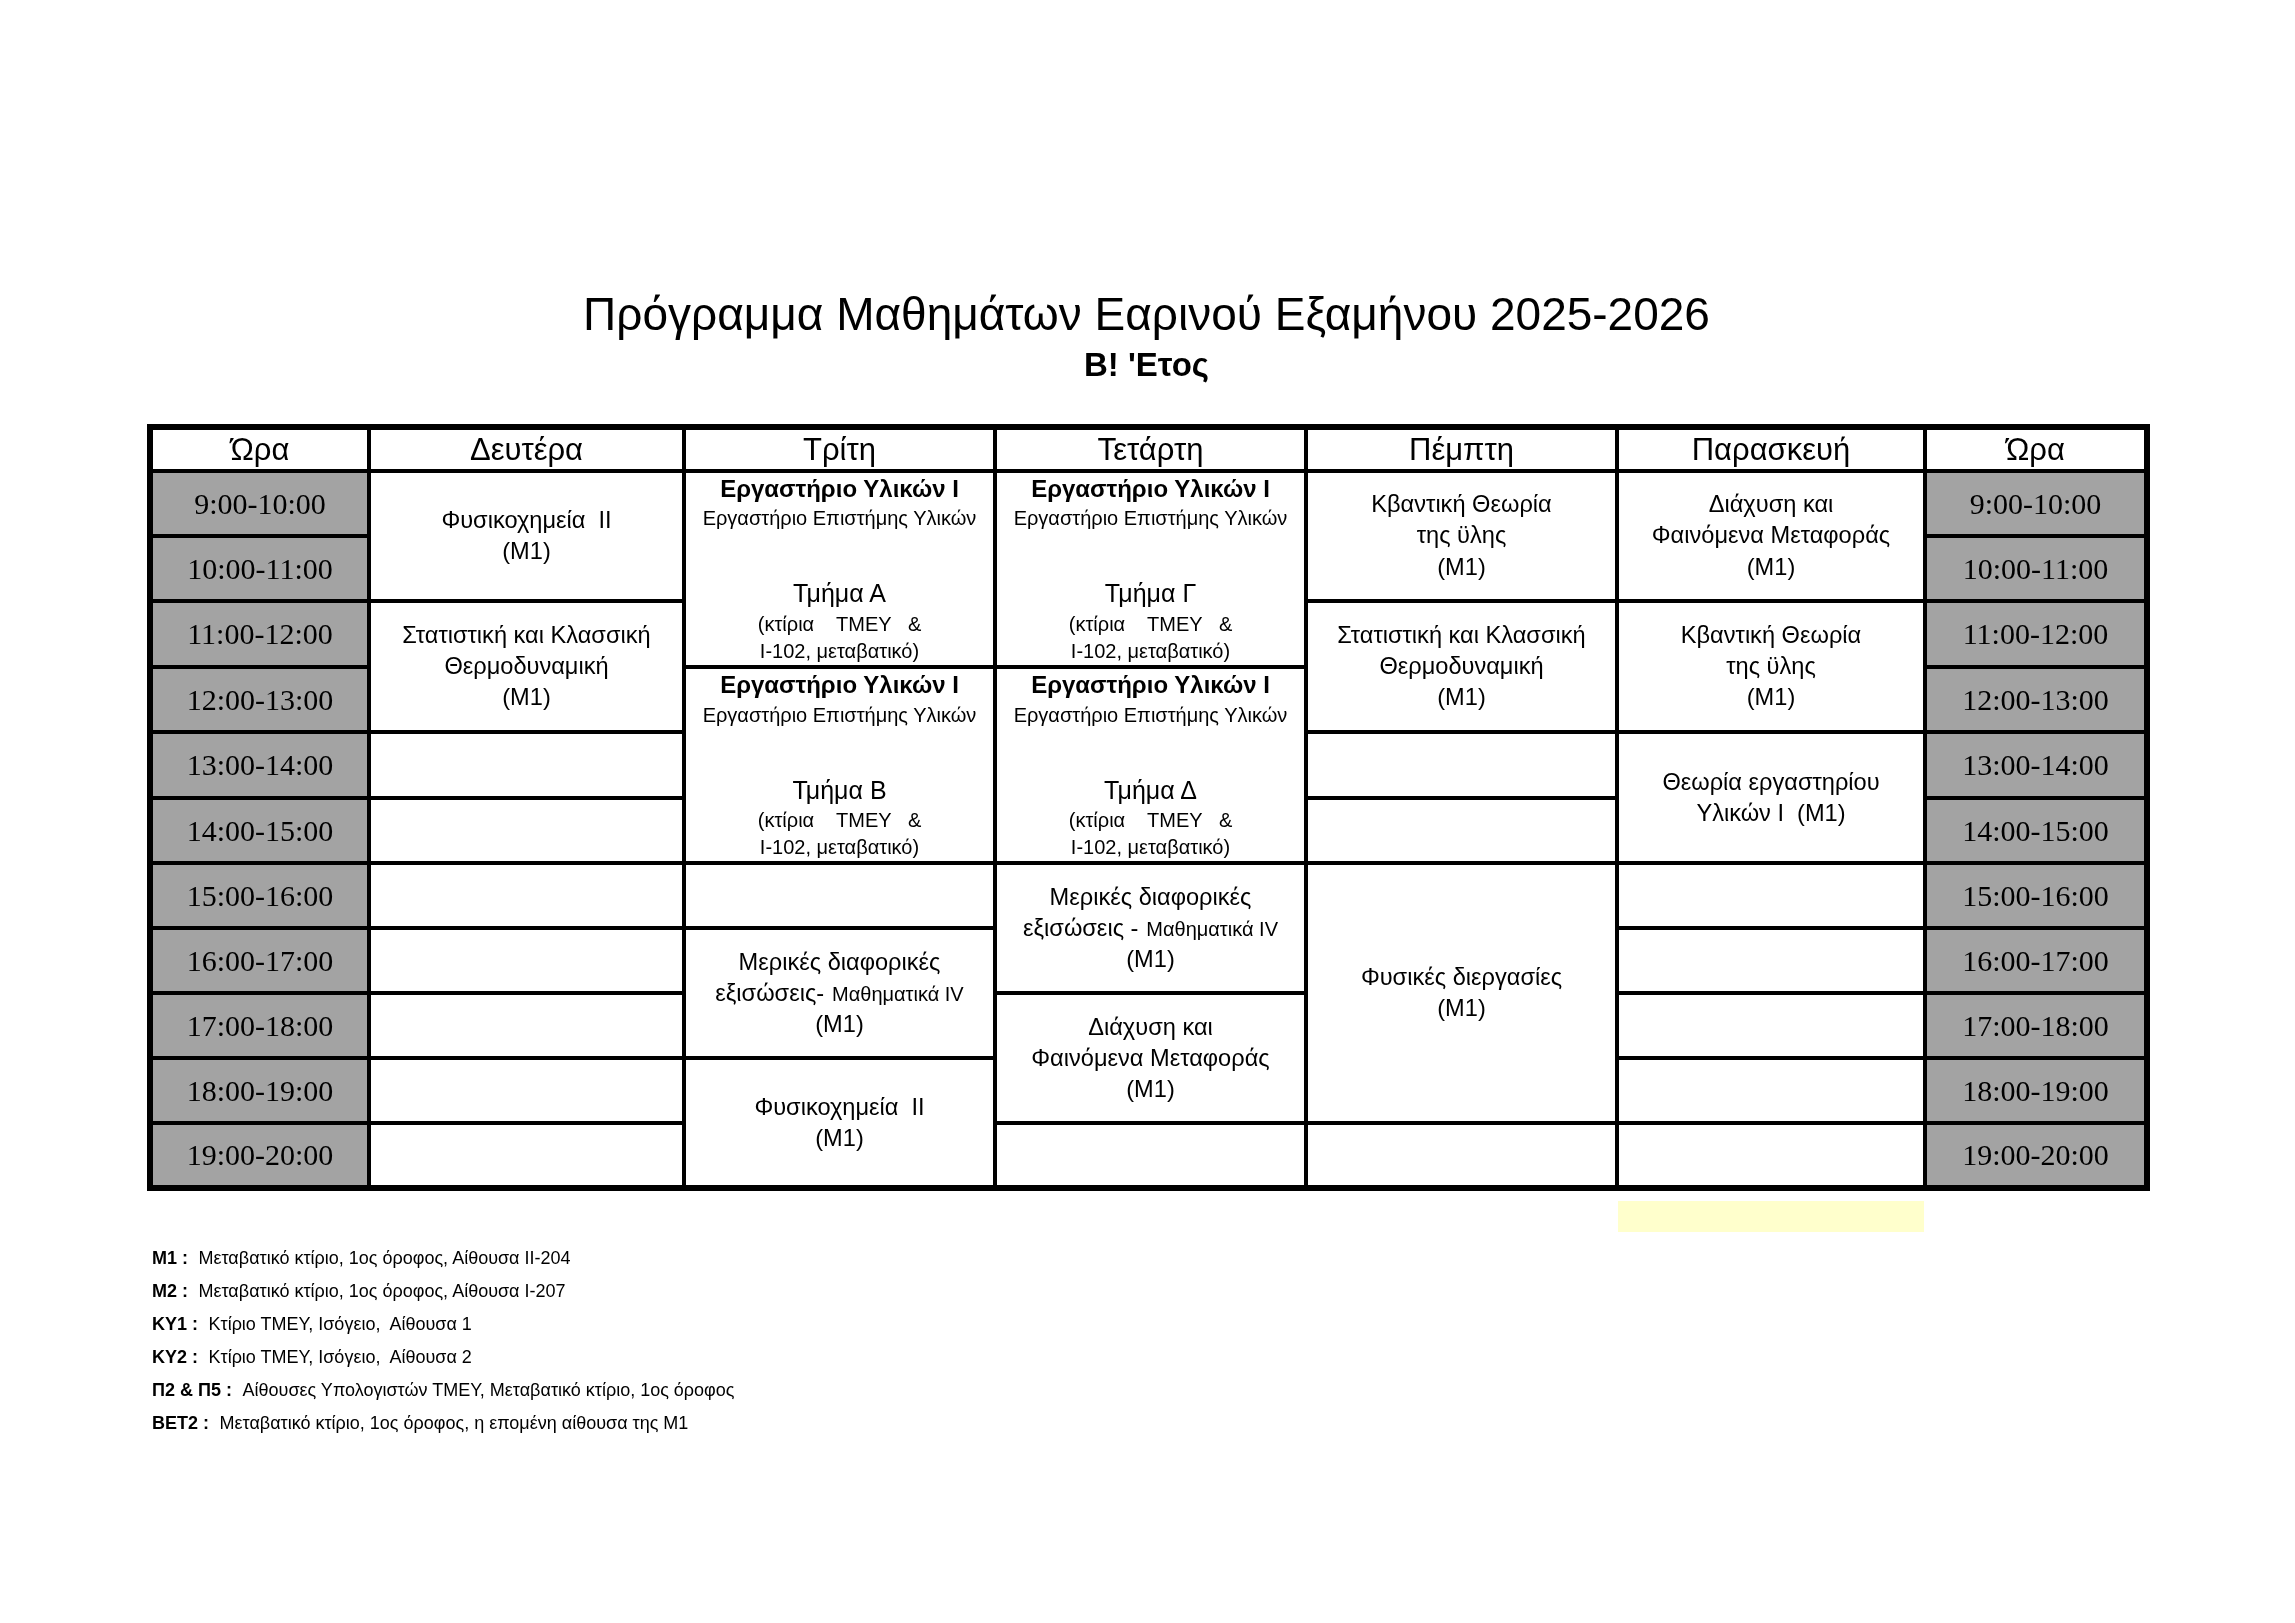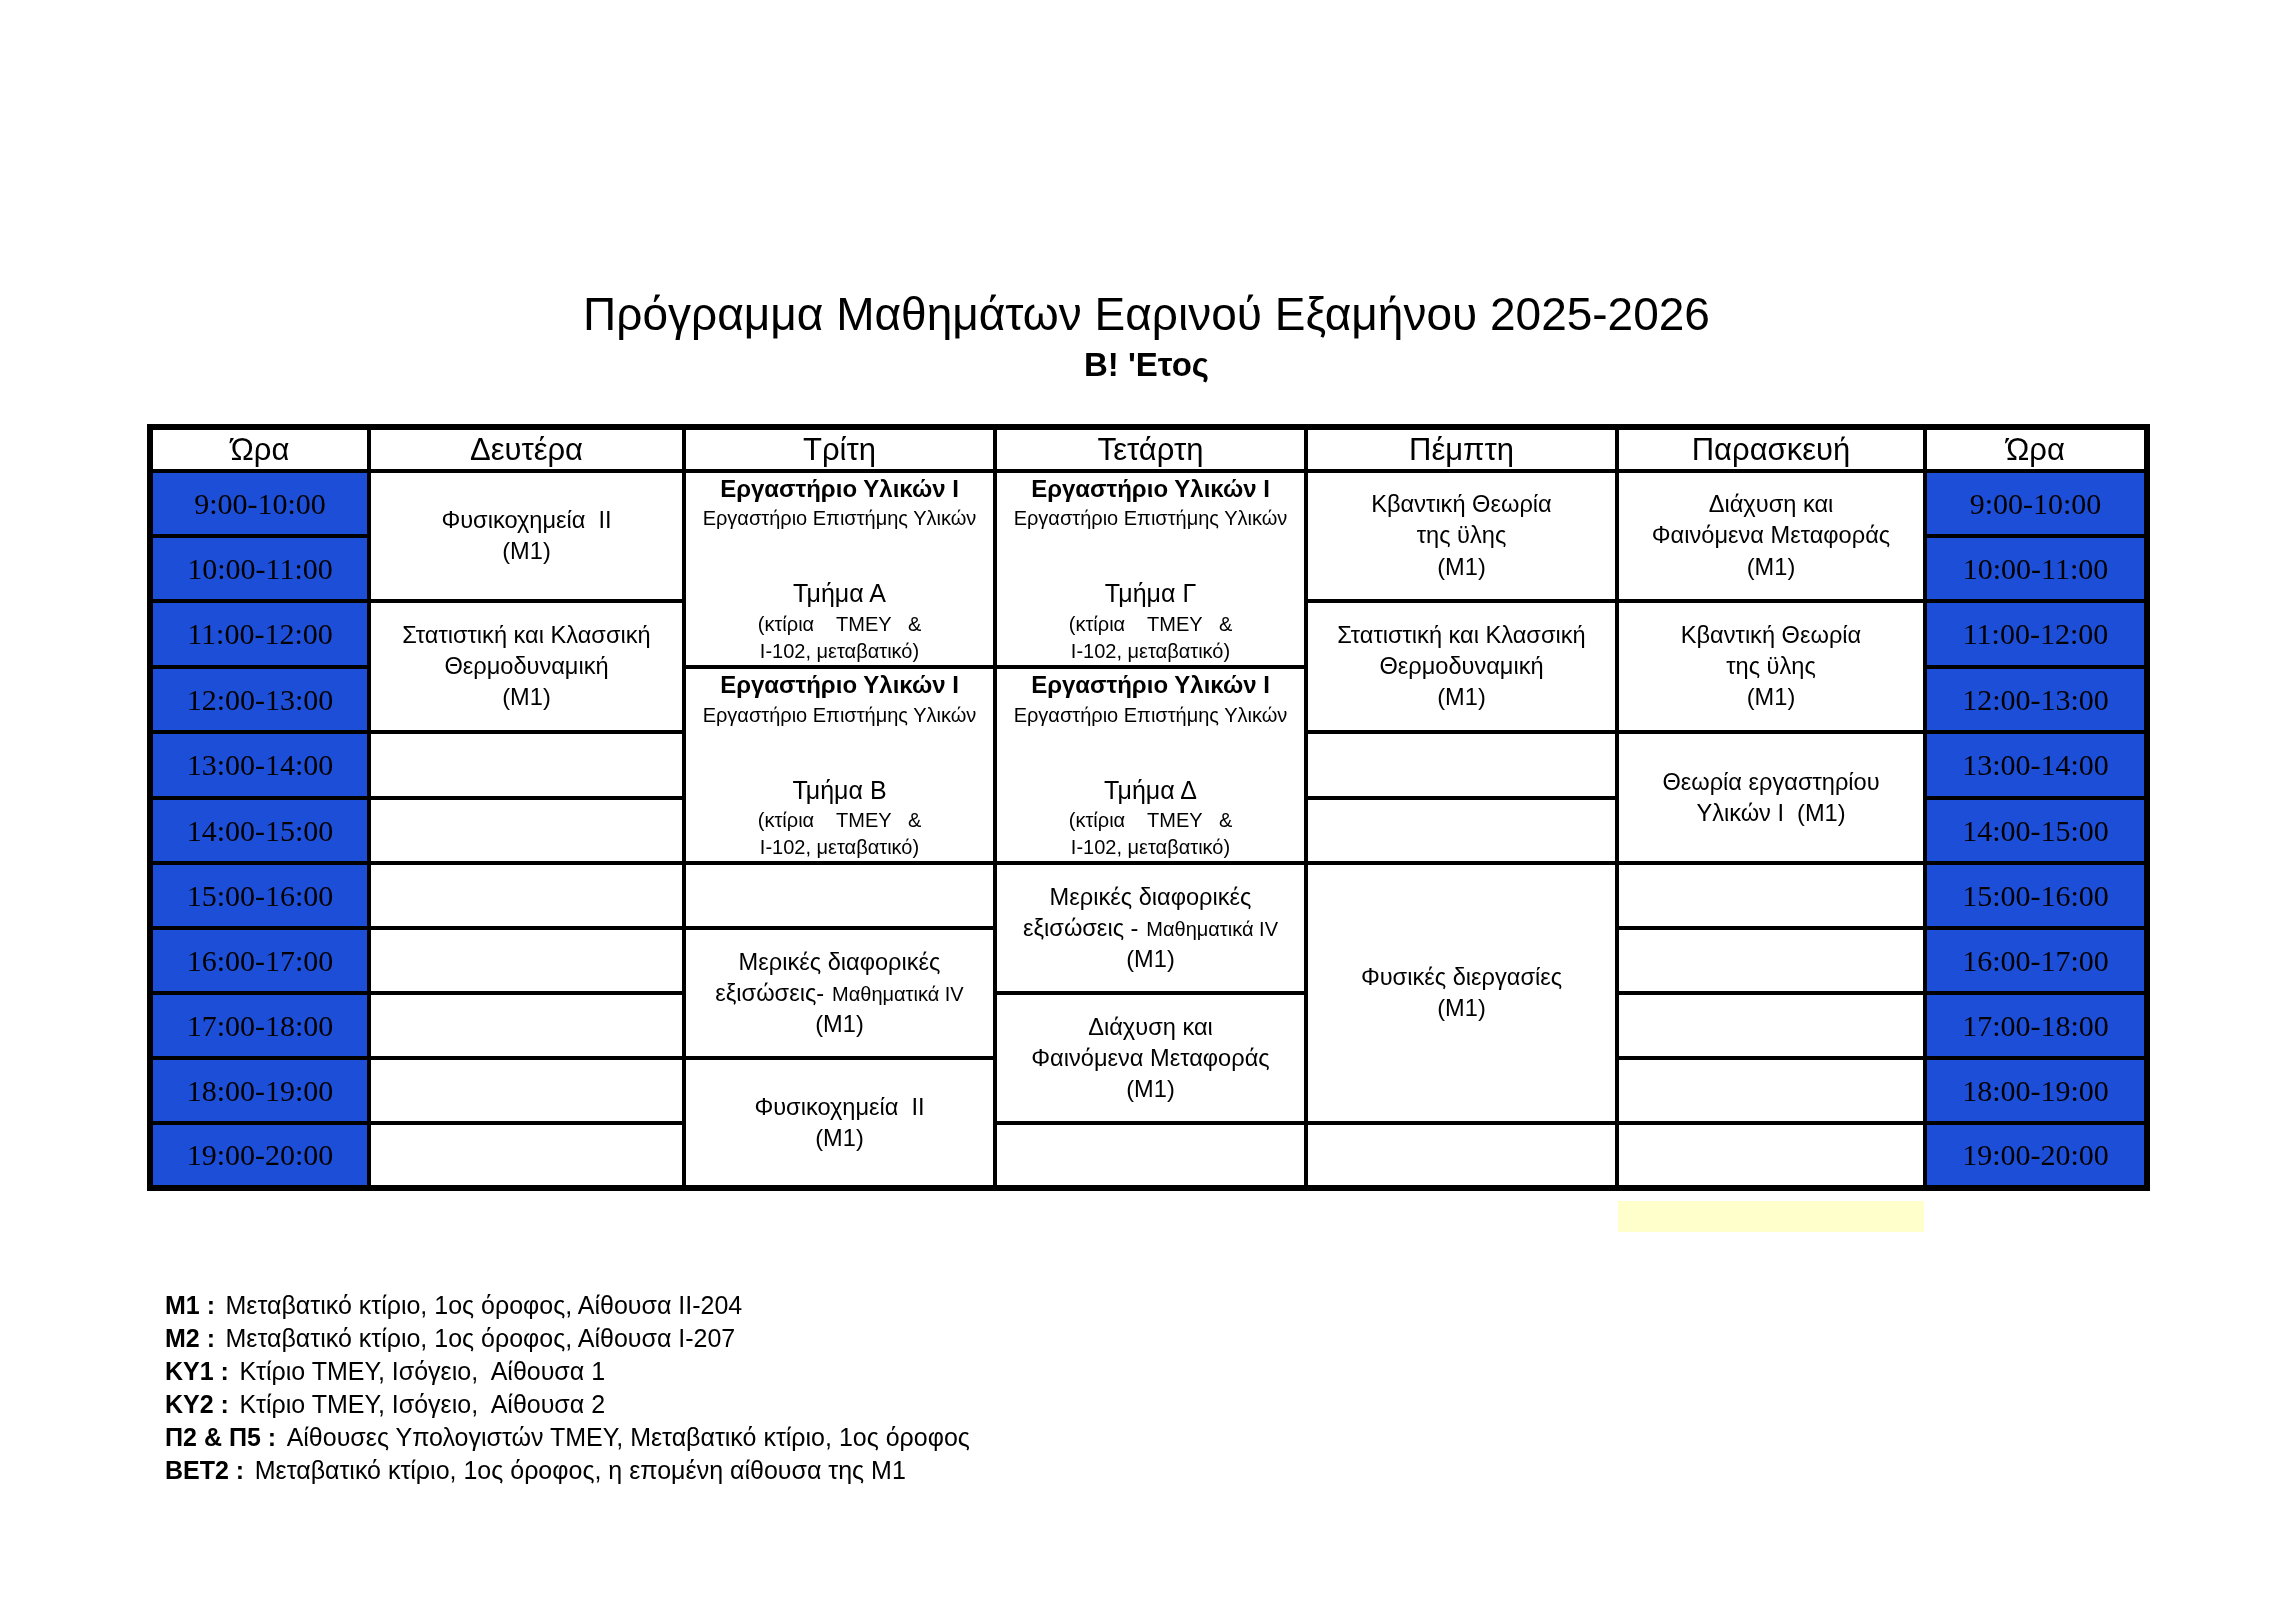--- a/index.html
+++ b/index.html
@@ -19,7 +19,7 @@
   tr.head{height:44px;}
   tr.row{height:65px;}
   th{font-weight:normal;font-size:31px;}
-  td.time{font-family:"Liberation Serif",serif;font-size:30px;background:#1d4ed8;}
+  td.time{font-family:"Liberation Serif",serif;font-size:30px;background:#a3a3a3;}
   td.c{background:#fff;}
 
   .violet{background:#EE82EE;}

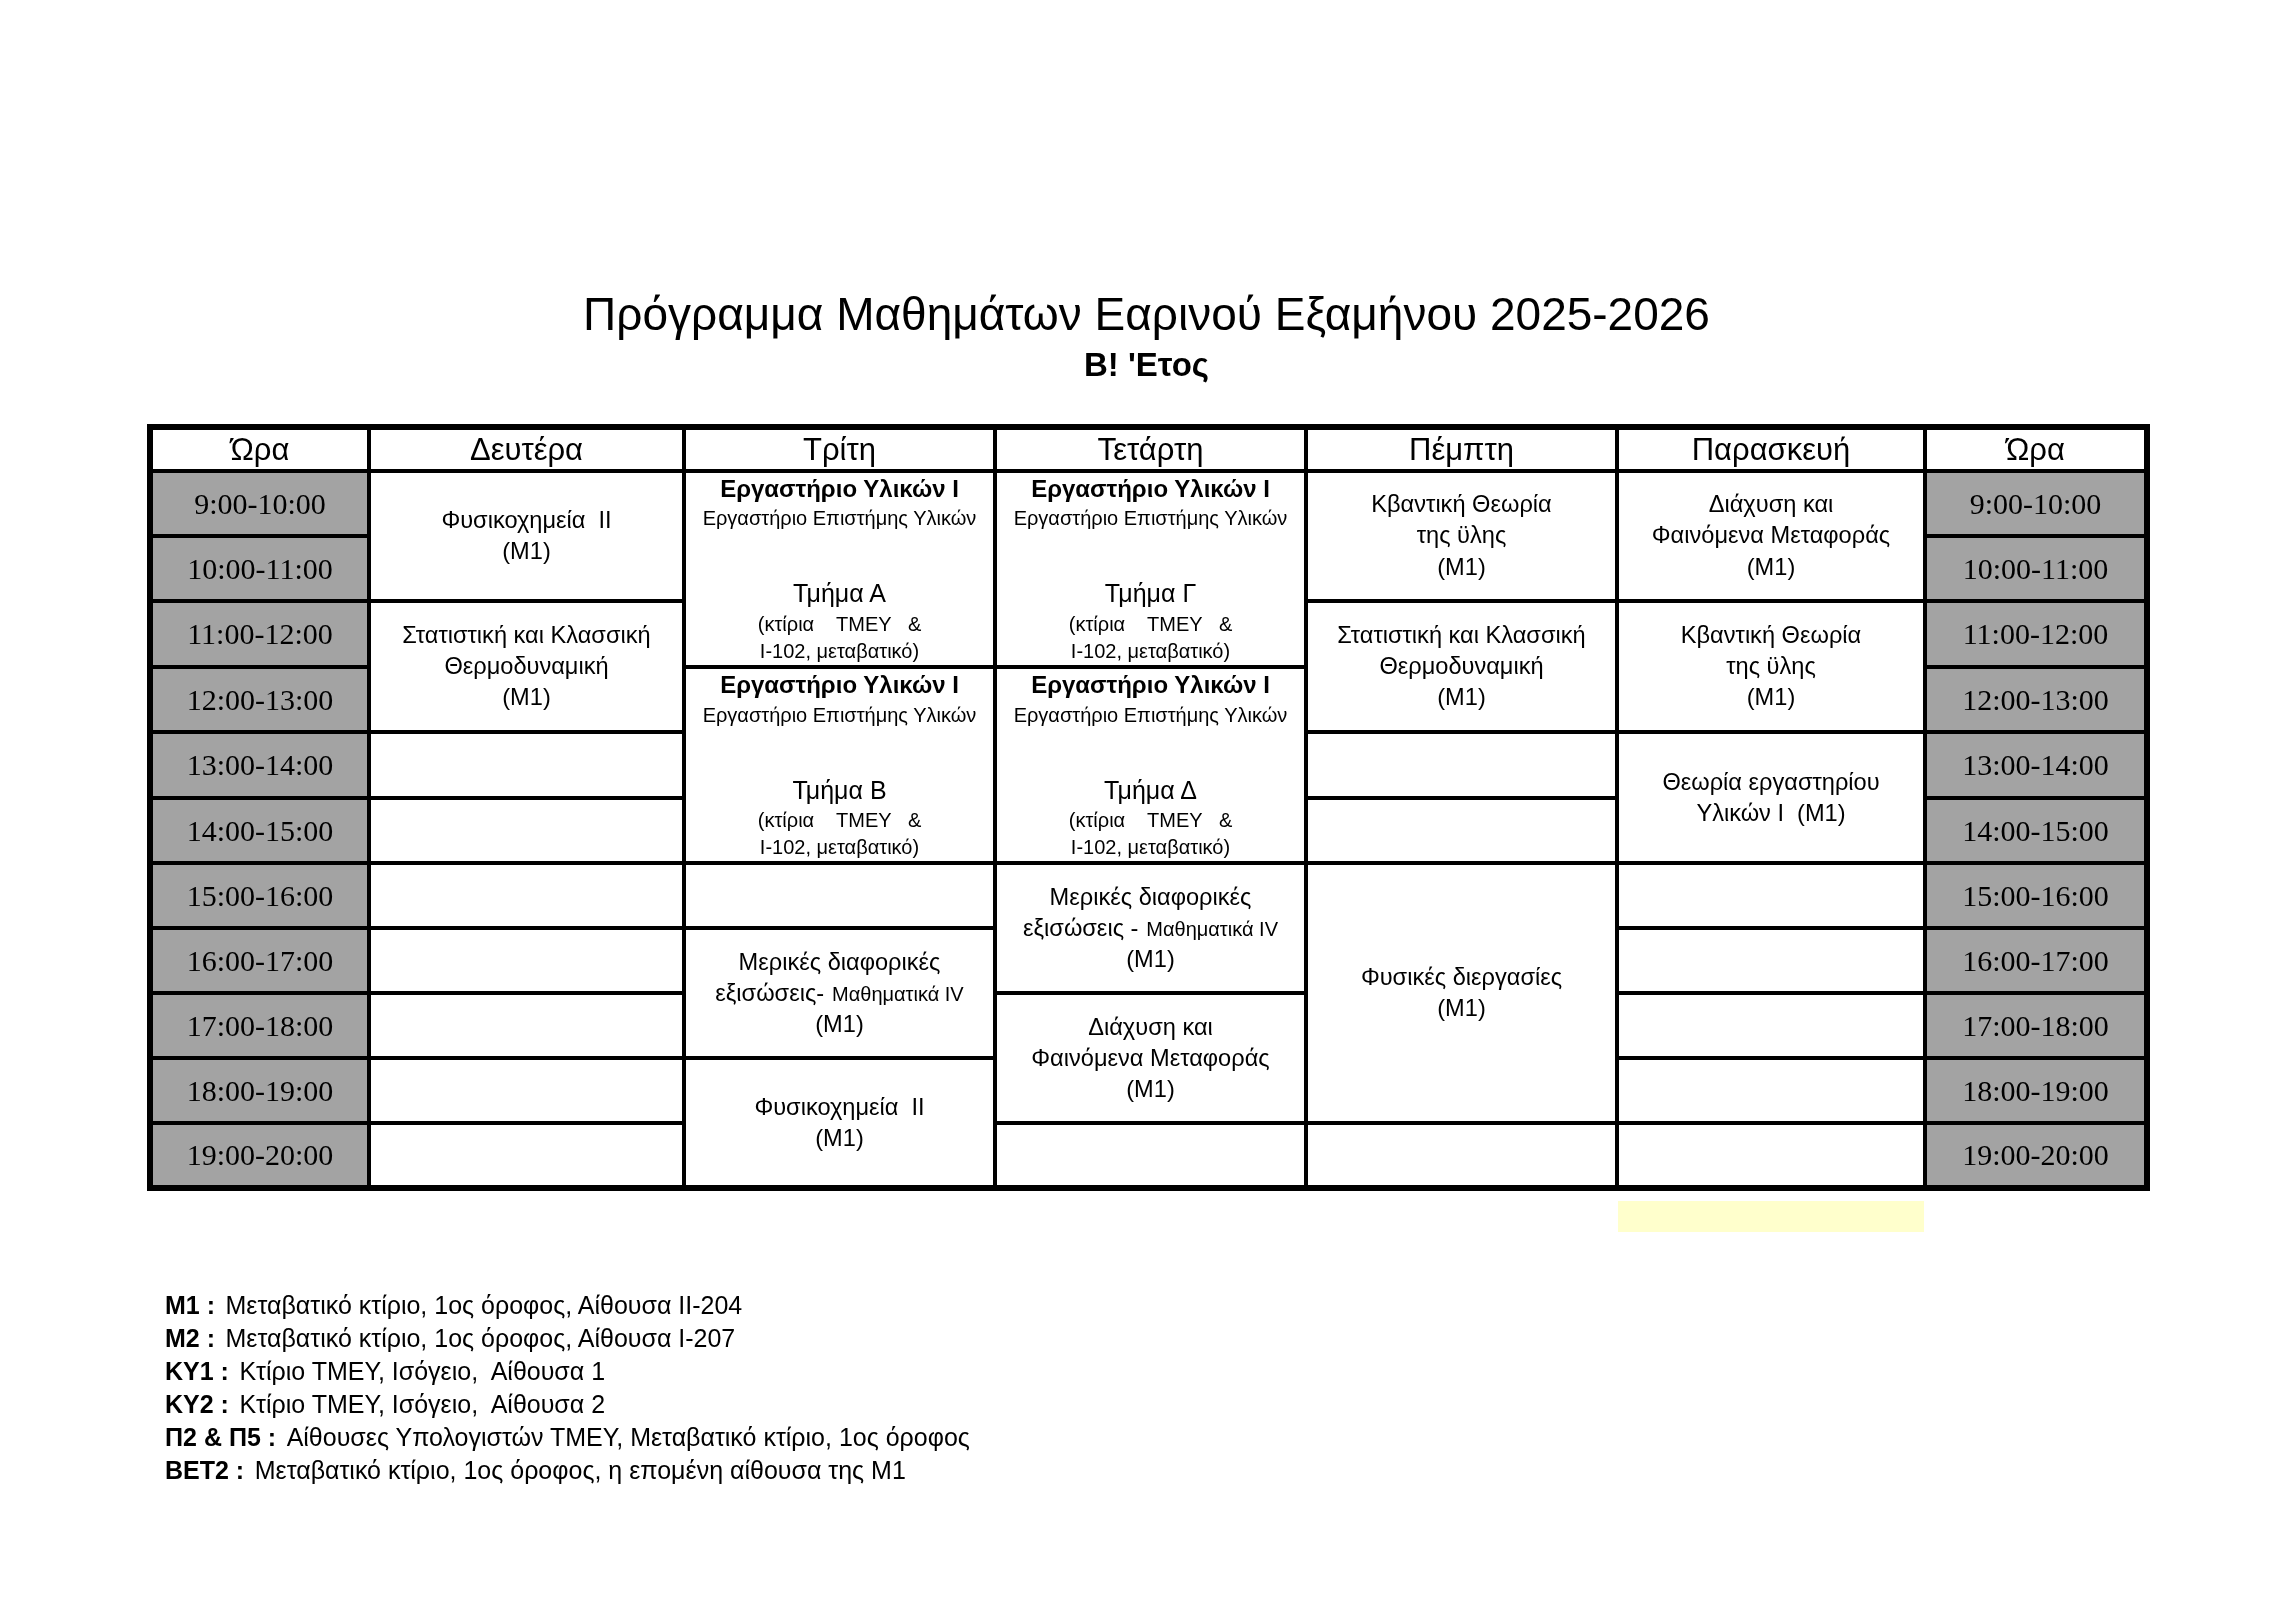--- a/index.html
+++ b/index.html
@@ -40,7 +40,7 @@
 
   .below-strip{position:absolute;left:1618px;top:1201px;width:306px;height:31px;background:#FFFFCC;}
 
-  .legend{position:absolute;left:152px;top:1289px;font-size:25px;line-height:33px;margin-left:13px;}
+  .legend{position:absolute;left:152px;top:1242px;font-size:18px;line-height:33px;}
   .legend-row{white-space:nowrap;}
   .legend-label{font-weight:bold;margin-right:10.5px;}
 </style>

